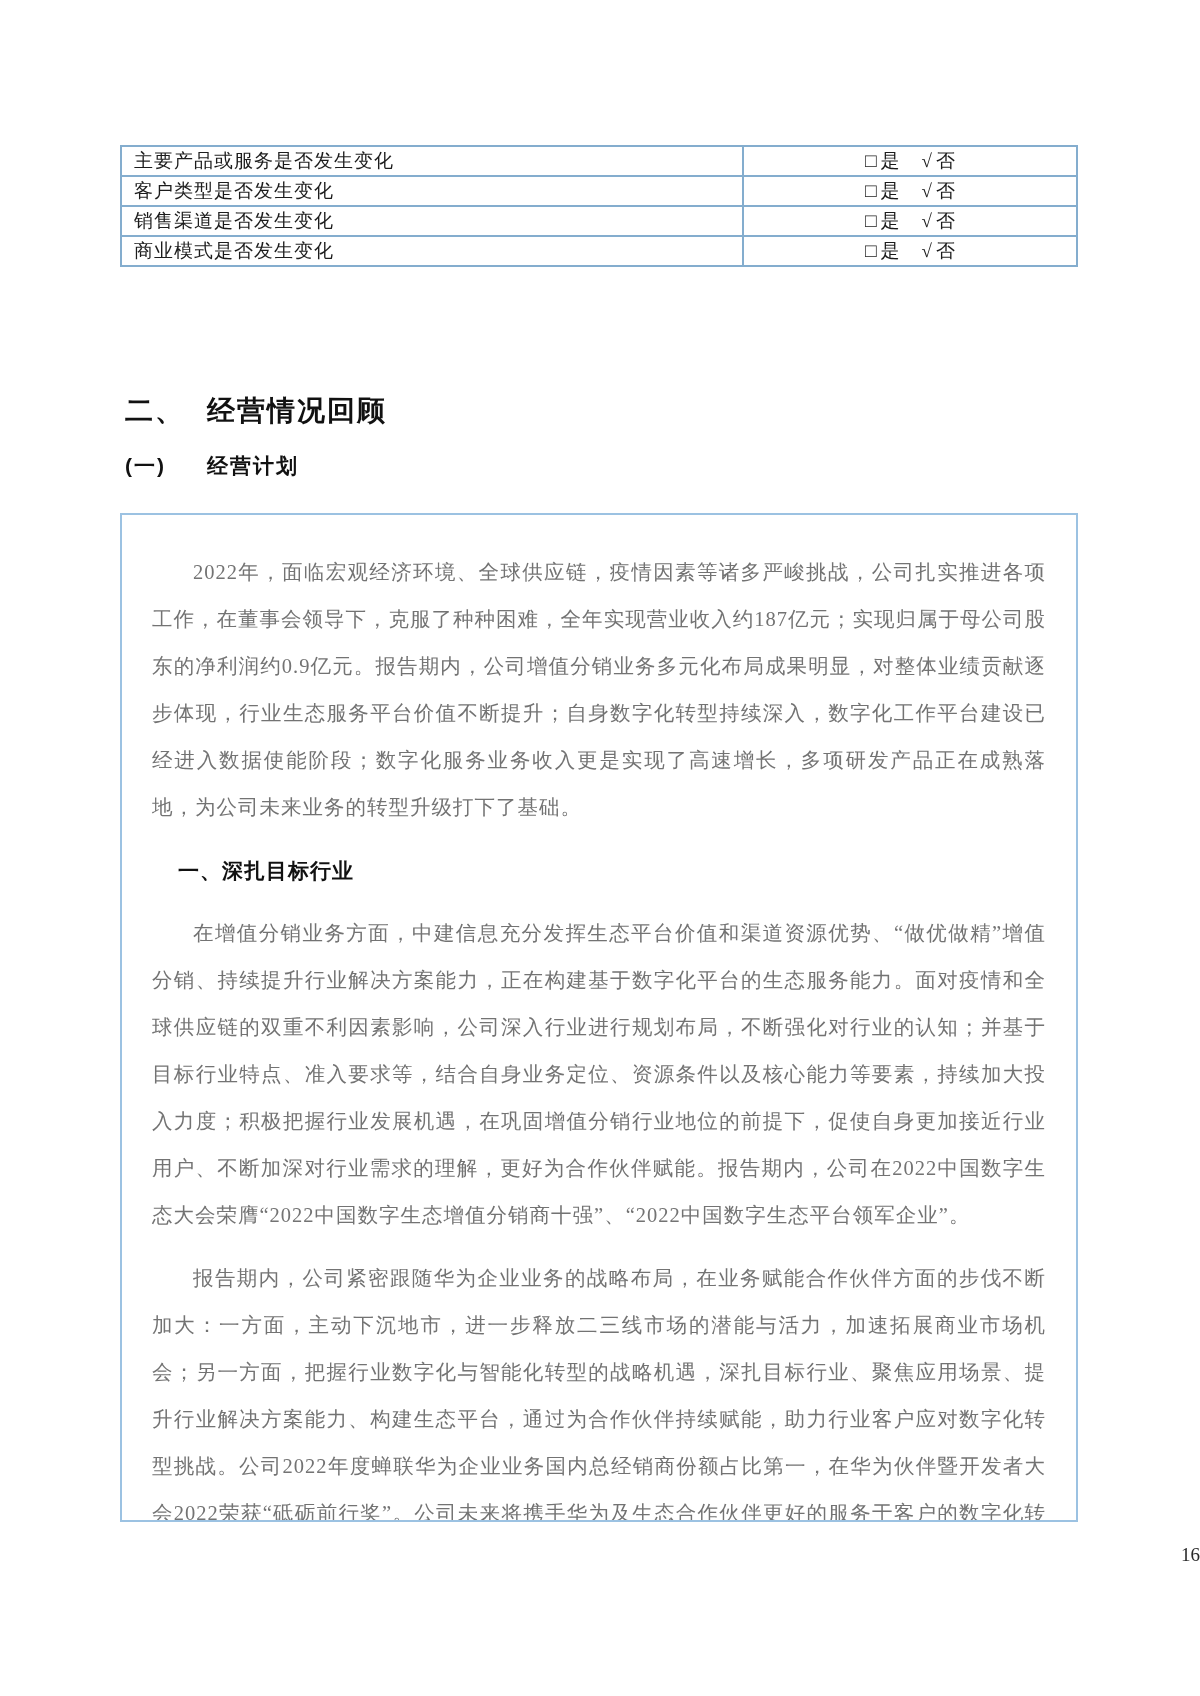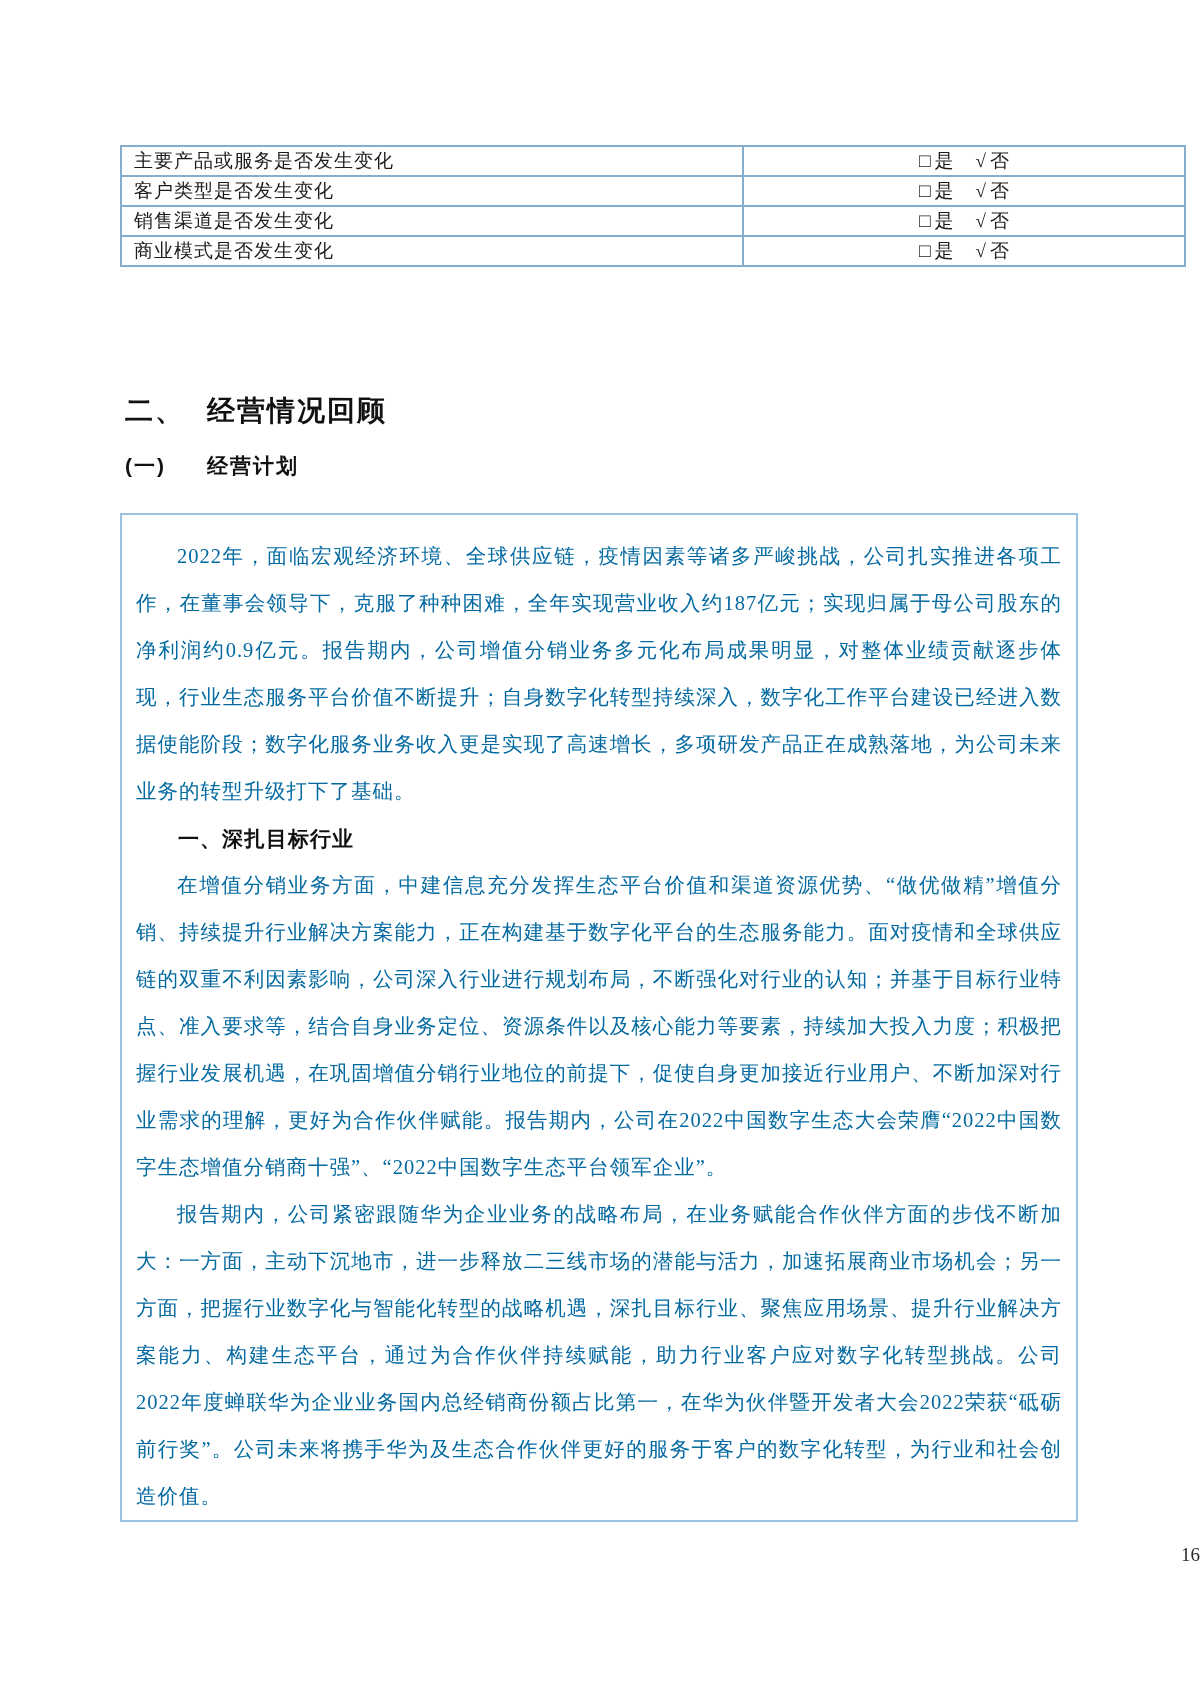--- a/index.html
+++ b/index.html
@@ -19,7 +19,7 @@
     position: absolute;
     left: 120px;
     top: 145px;
-    width: 1066px;
+    width: 958px;
     border-collapse: collapse;
     table-layout: fixed;
   }

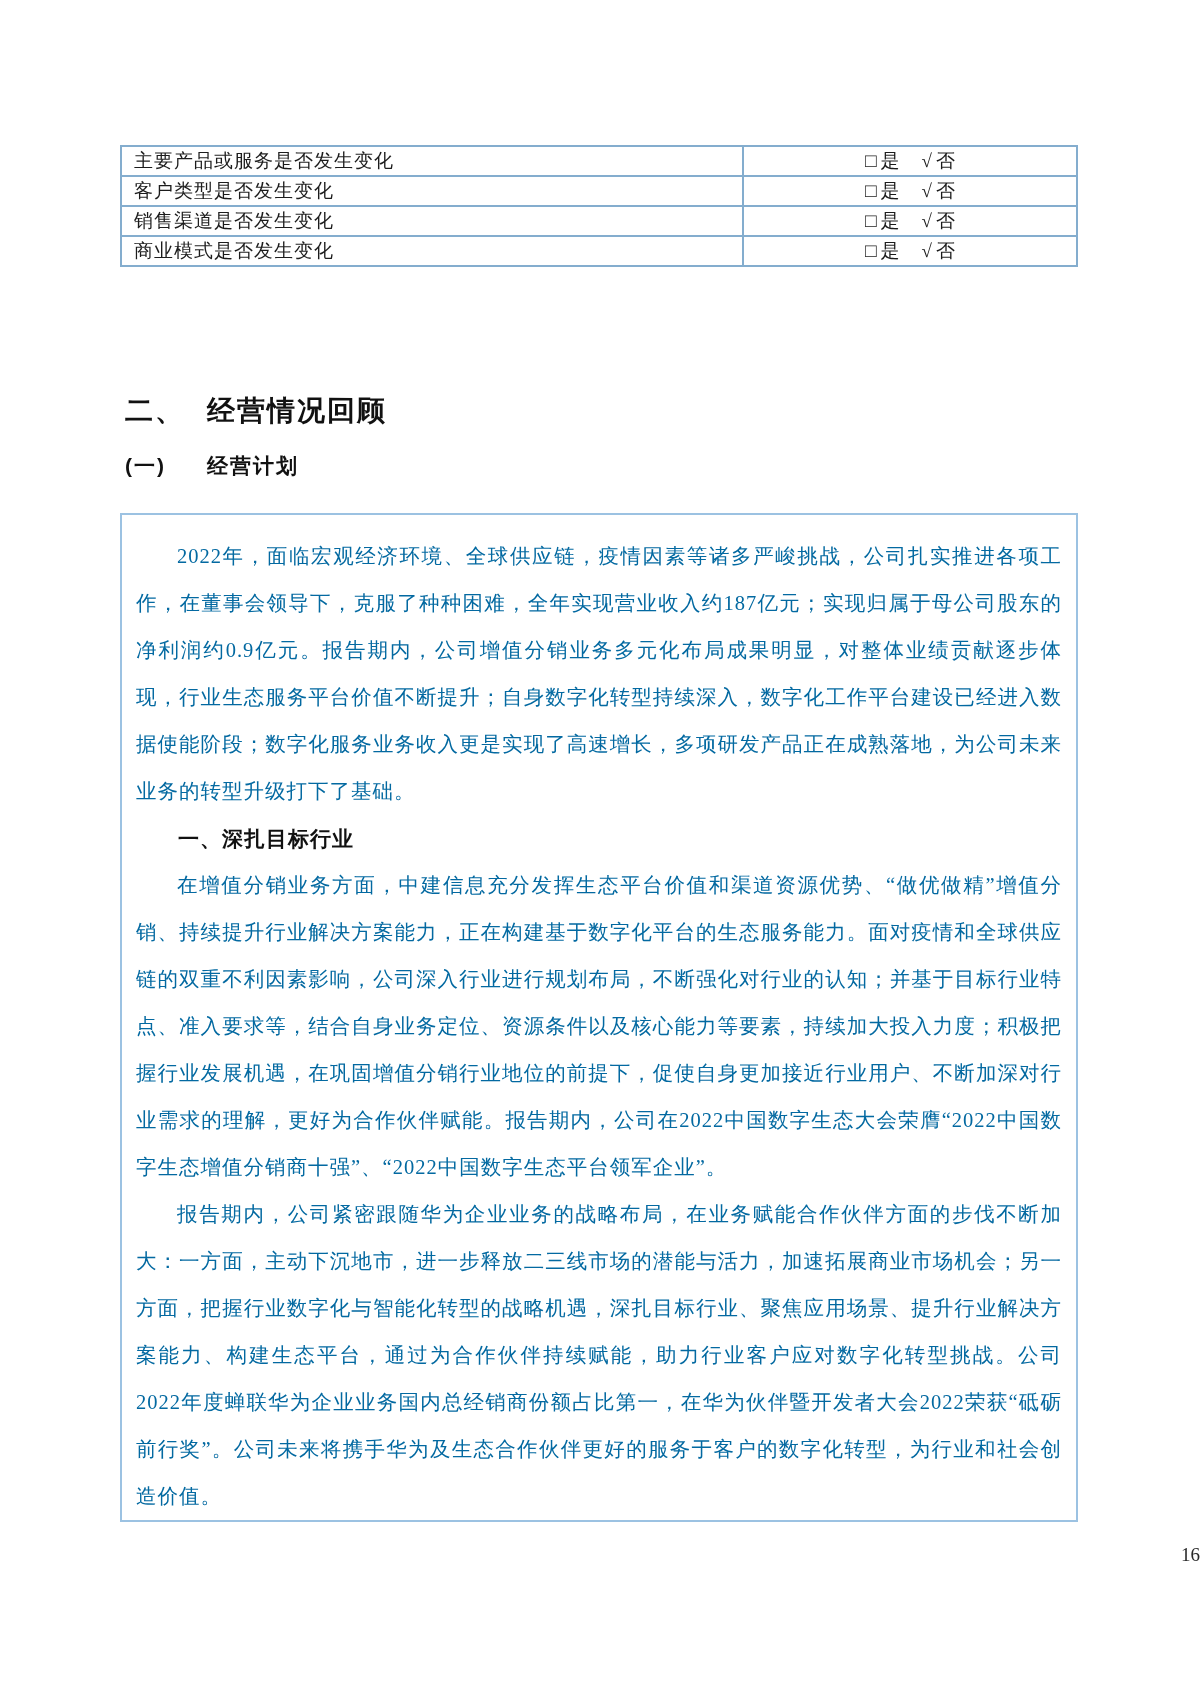--- a/index.html
+++ b/index.html
@@ -65,13 +65,13 @@
     overflow: hidden;
   }
   .content-box p {
-    margin: 0;
+    margin: 16px;
     text-indent: 2em;
     font-size: 20.5px;
     line-height: 47px;
     letter-spacing: 1px;
     text-align: justify;
-    color: #0369a1;
+    color: #737373;
   }
   .content-box .sub-title {
     margin: 0;

